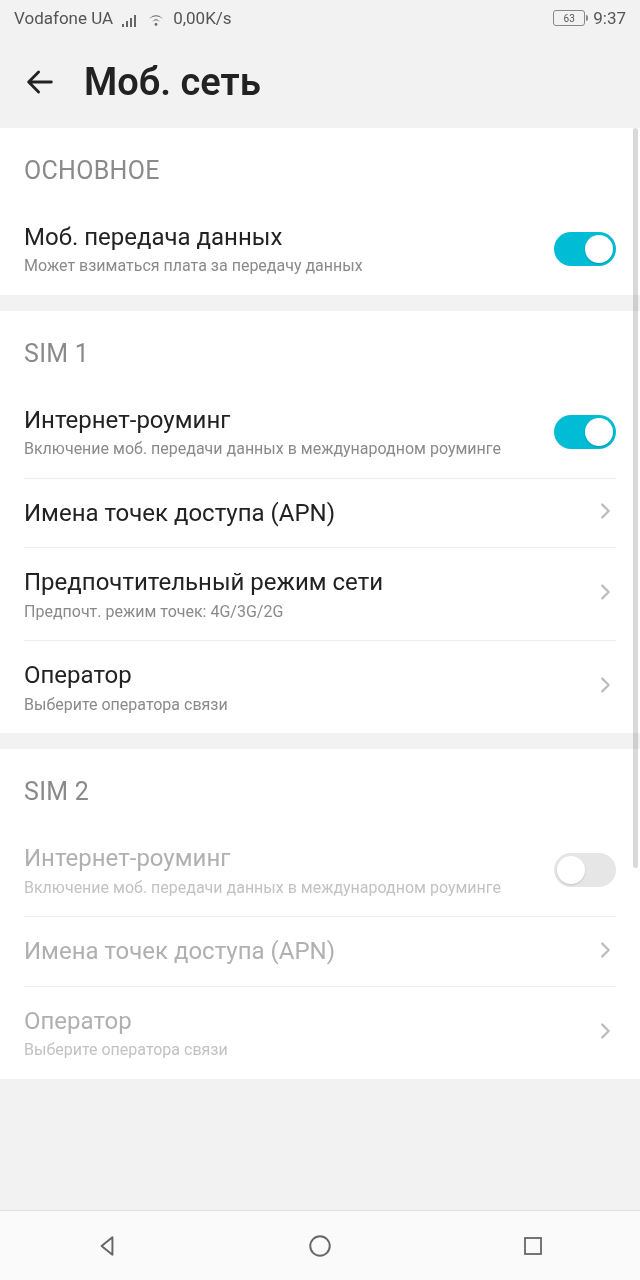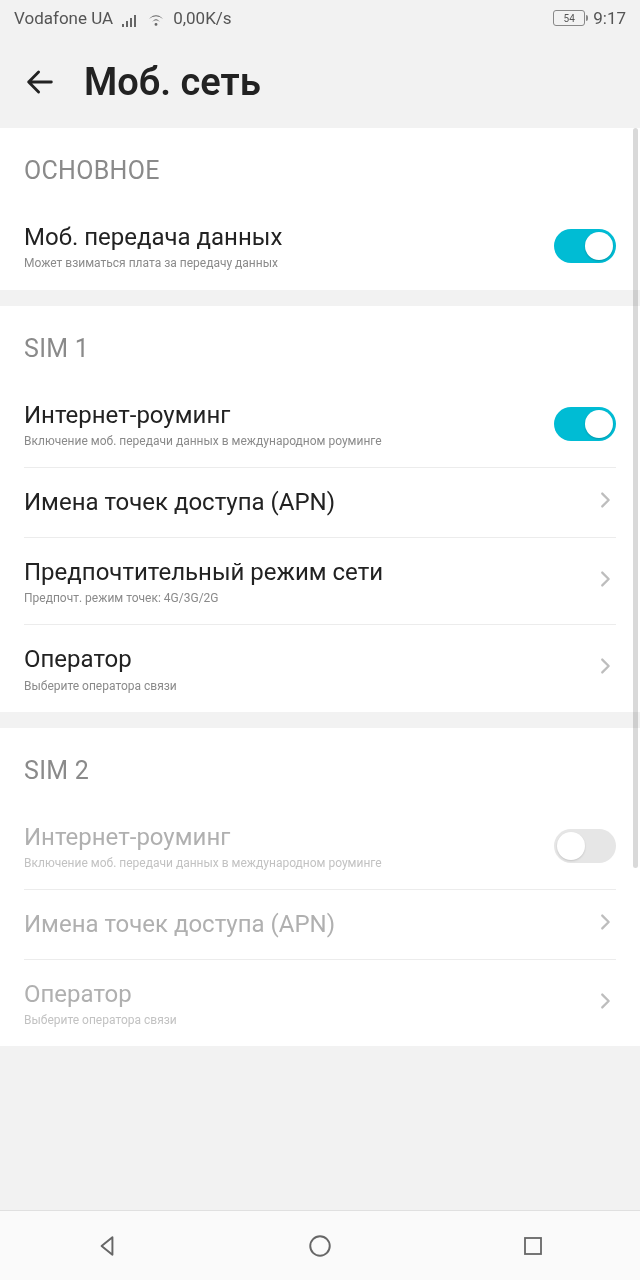--- a/index.html
+++ b/index.html
@@ -54,7 +54,7 @@
   </div>
   <div class="status-right">
     <span class="battery">
-      <span class="battery-shell">54</span>
+      <span class="battery-shell">63</span>
     </span>
     <span>9:17</span>
   </div>

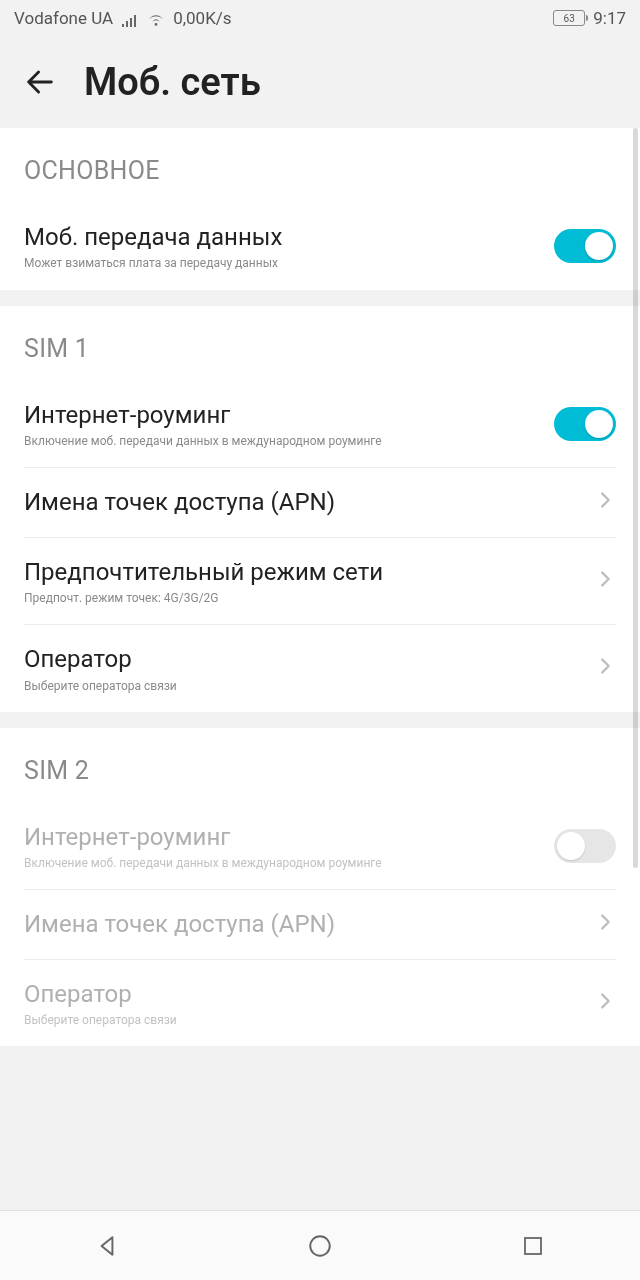--- a/index.html
+++ b/index.html
@@ -56,7 +56,7 @@
     <span class="battery">
       <span class="battery-shell">63</span>
     </span>
-    <span>9:17</span>
+    <span>9:37</span>
   </div>
 </div>
 

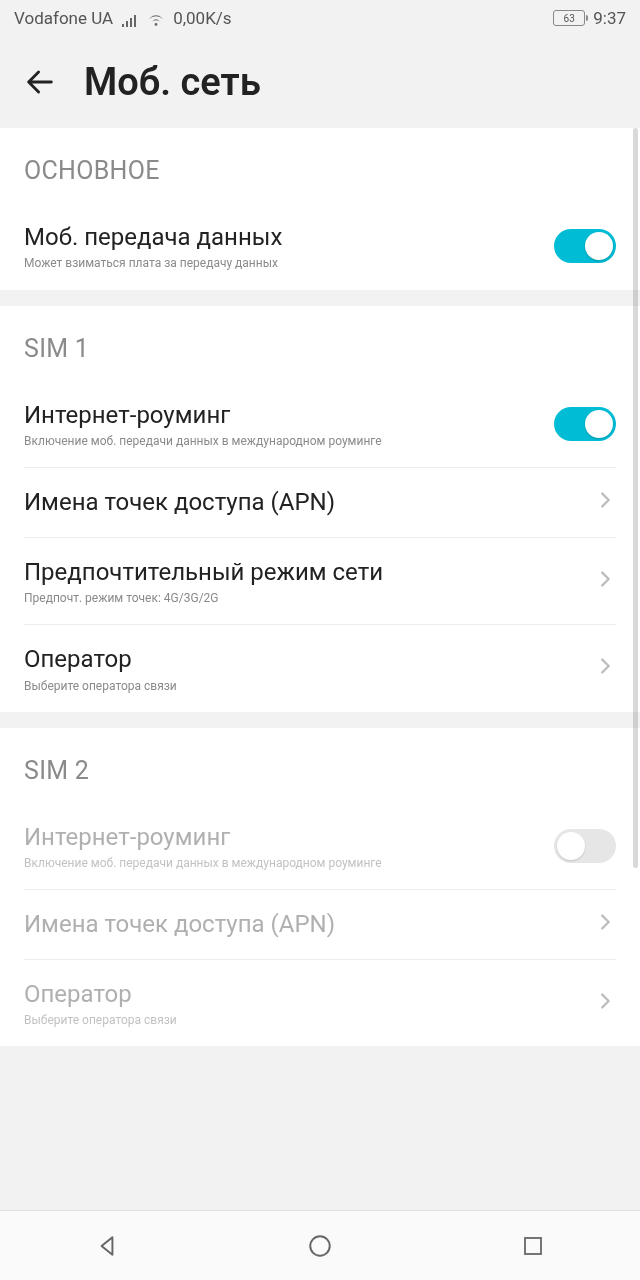--- a/index.html
+++ b/index.html
@@ -21,7 +21,7 @@
   .row + .row-divider { height: 1px; background: #ececec; margin: 0 24px; }
   .row-text { flex: 1; min-width: 0; }
   .row-title { font-size: 24px; color: #222; line-height: 1.35; }
-  .row-sub { font-size: 12px; color: #8a8a8a; line-height: 1.35; margin-top: 2px; }
+  .row-sub { font-size: 16px; color: #8a8a8a; line-height: 1.35; margin-top: 2px; }
   .disabled .row-title { color: #b0b0b0; }
   .disabled .row-sub { color: #c2c2c2; }
   .switch { position: relative; width: 62px; height: 34px; border-radius: 17px; flex: 0 0 auto; margin-left: 16px; }

